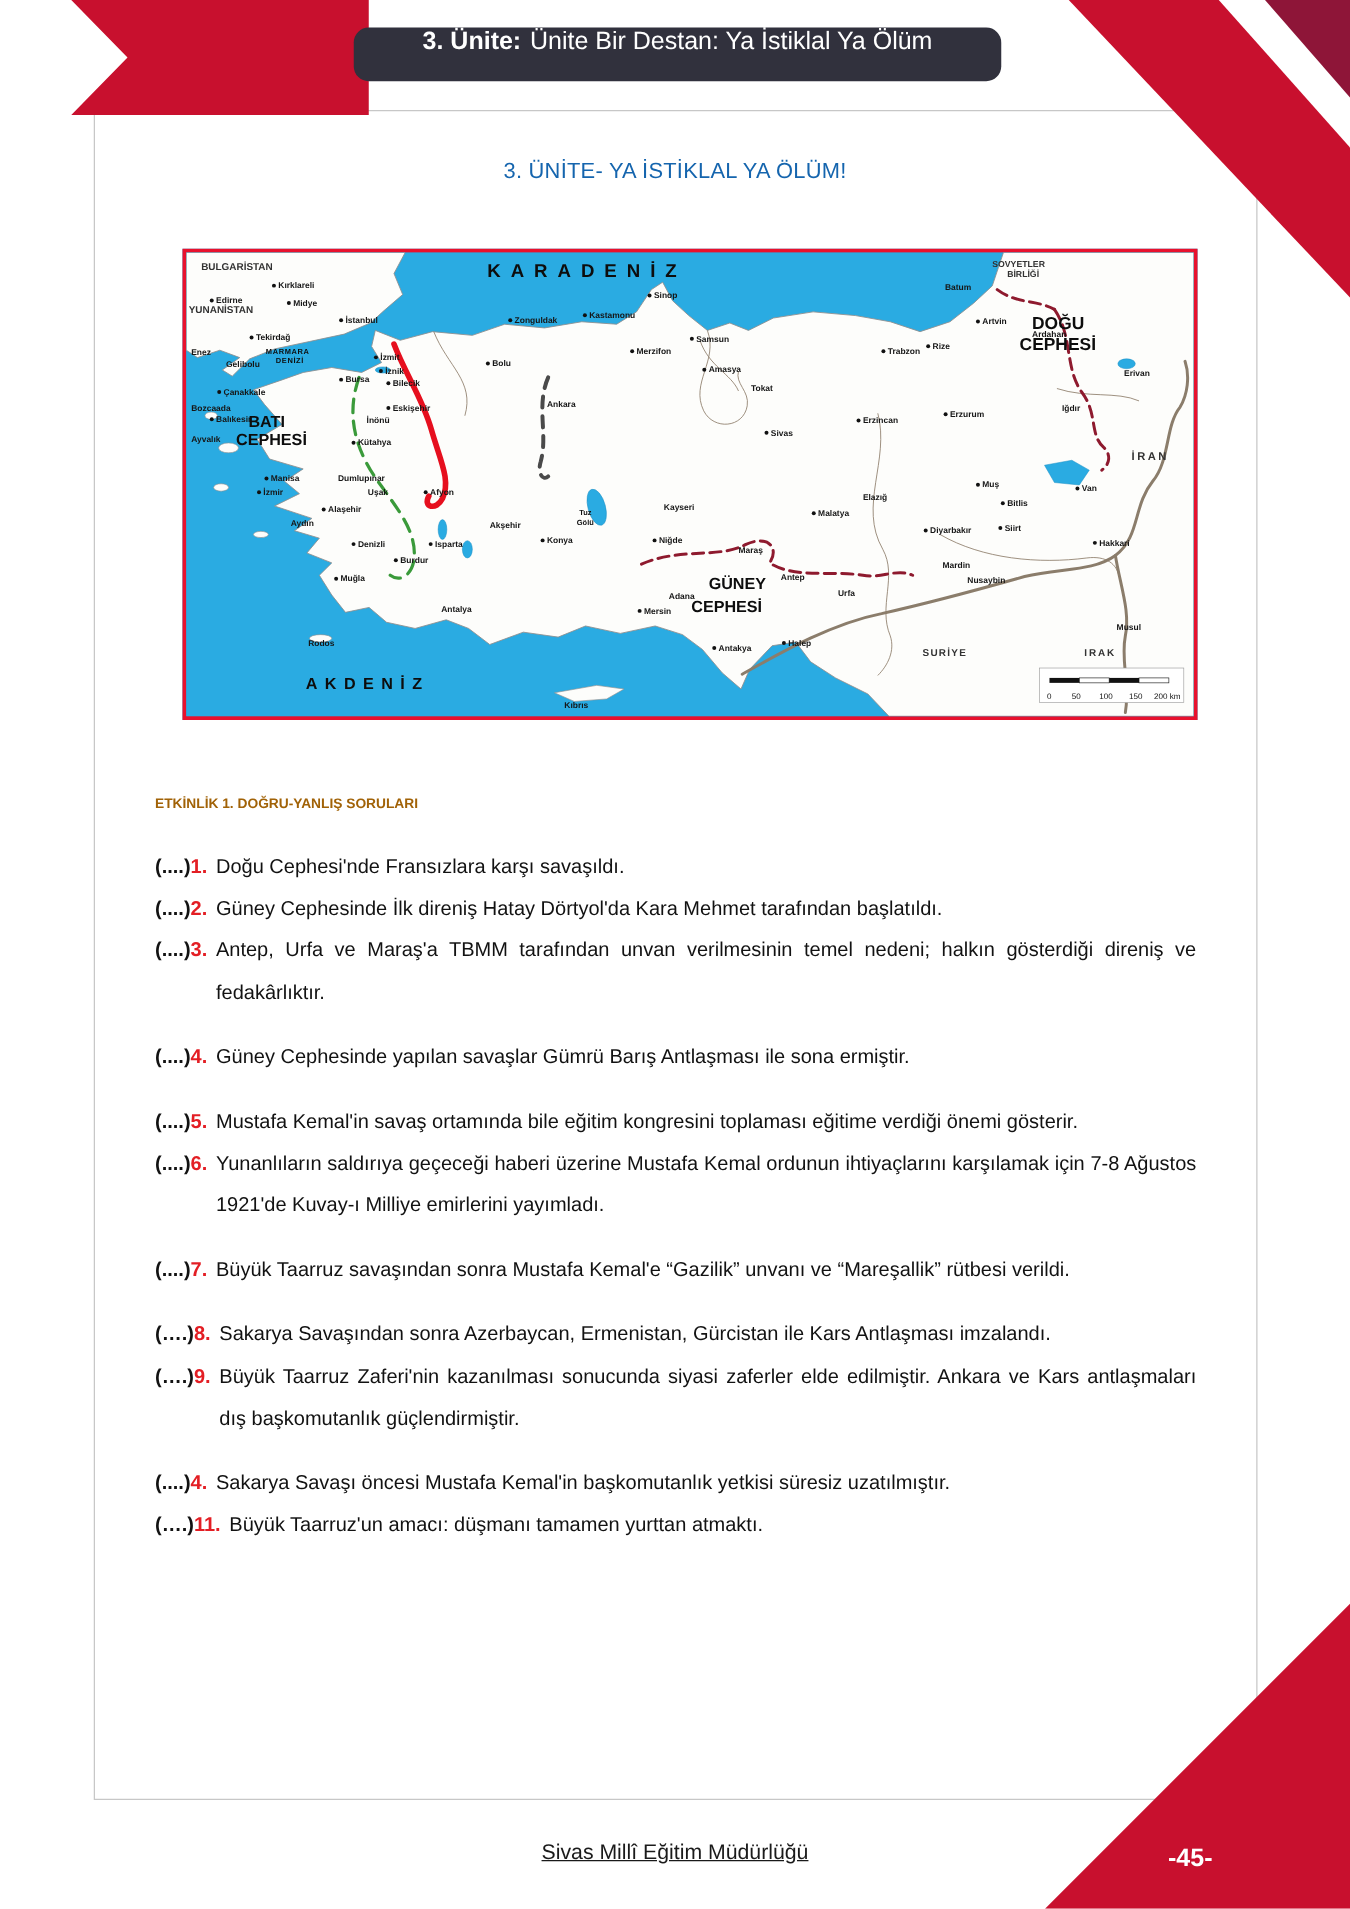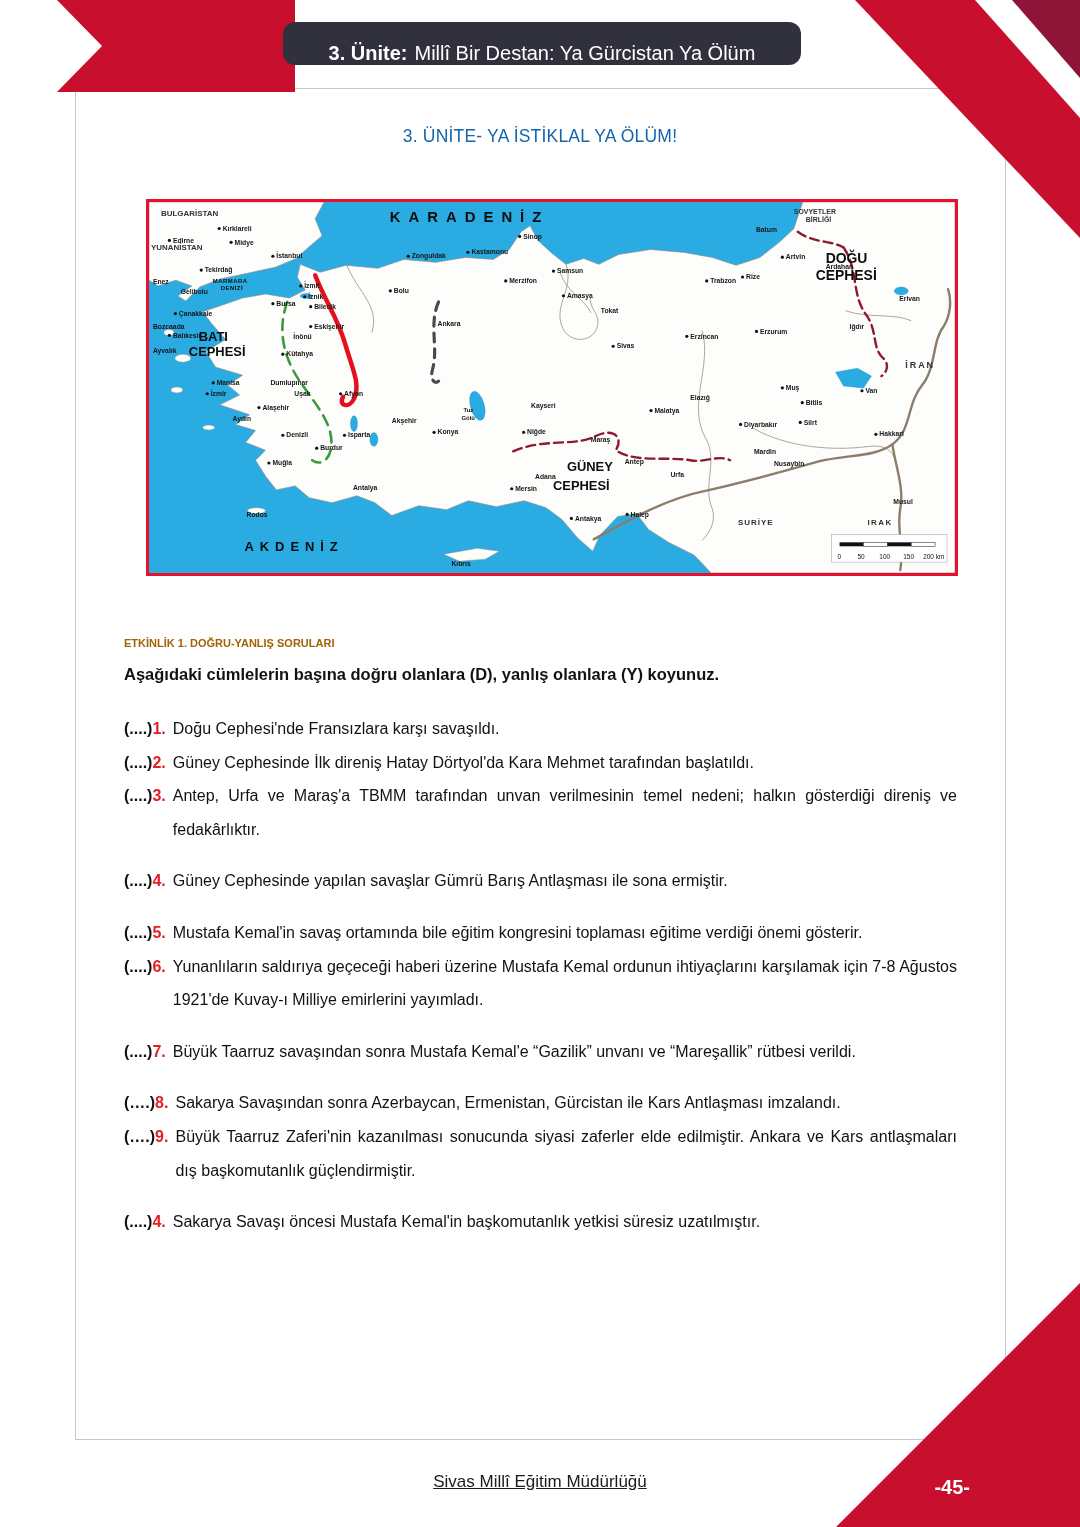--- a/index.html
+++ b/index.html
@@ -14,7 +14,7 @@
   .deco-svg{position:absolute;left:0;top:0;z-index:2;pointer-events:none;}
   .banner{
     position:absolute;left:283px;top:22px;width:518px;height:43px;background:#31313d;
-    border-radius:12px;display:flex;align-items:flex-end;justify-content:center;
+    border-radius:12px;display:flex;align-items:flex-start;justify-content:center;
     color:#fff;font-size:20px;z-index:3;
   }
   .banner .b{font-weight:700;margin-right:7px;}

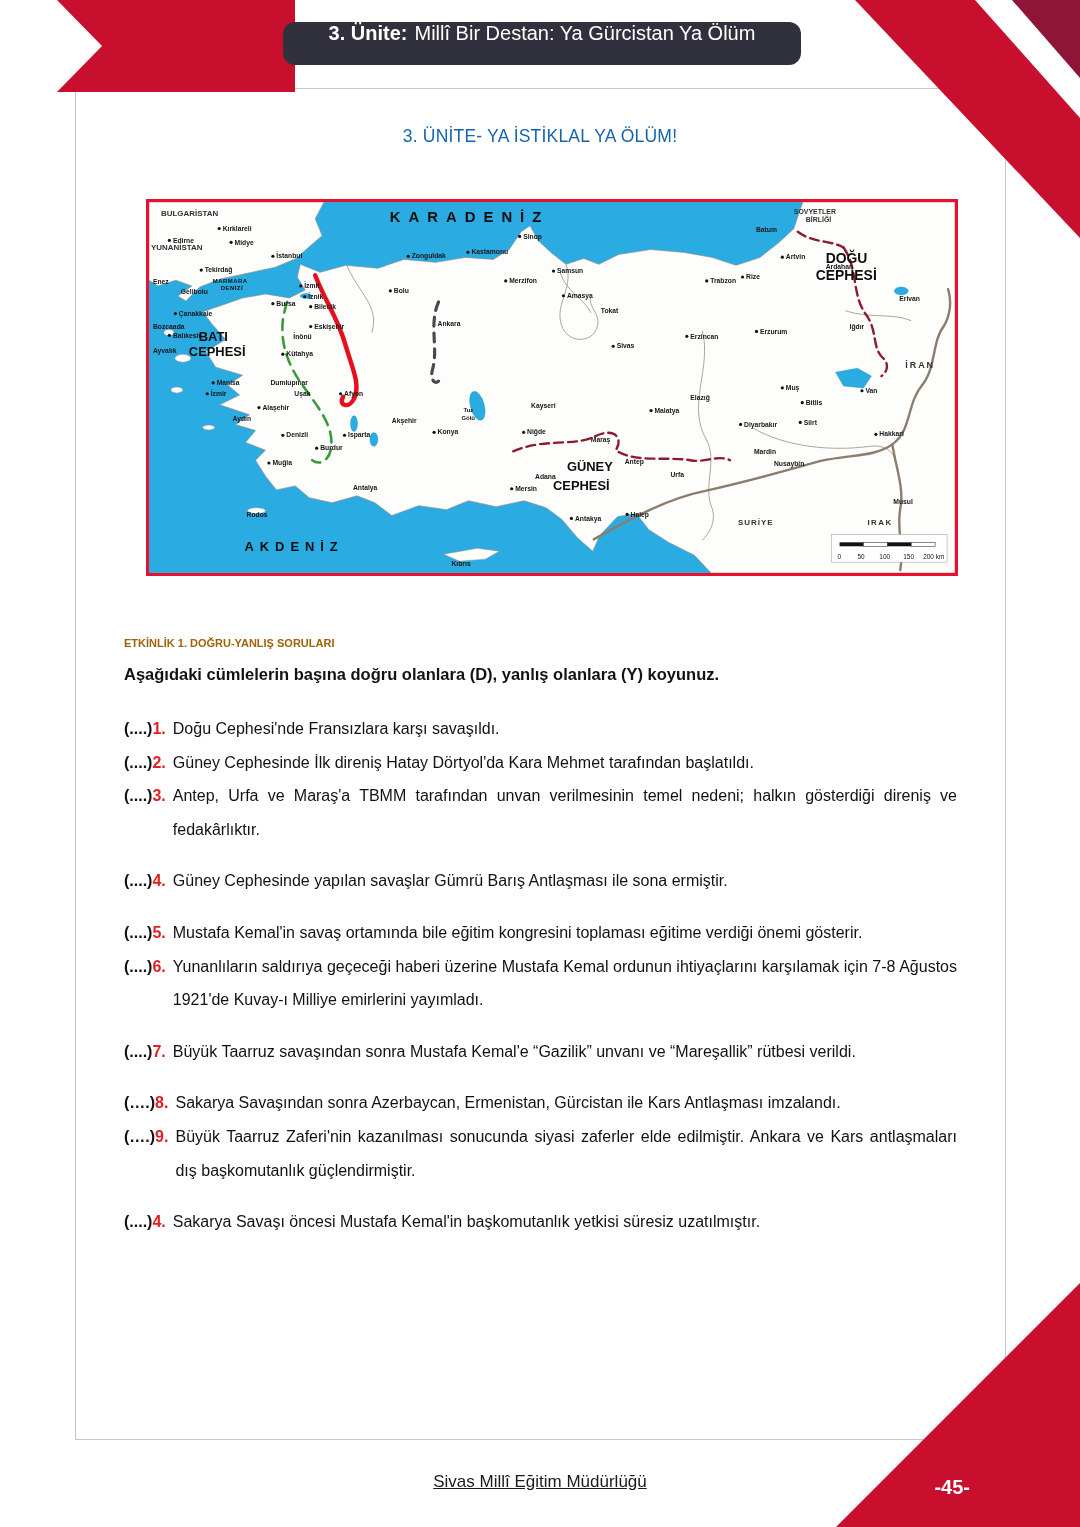--- a/index.html
+++ b/index.html
@@ -72,7 +72,7 @@
 
 <div class="banner">
   <span class="b">3. Ünite:</span>
-  <span>Millî Bir Destan: Ya Gürcistan Ya Ölüm</span>
+  <span>Ünite Bir Destan: Ya İstiklal Ya Ölüm</span>
 </div>
 
 <div class="page-title">3. ÜNİTE- YA İSTİKLAL YA ÖLÜM!</div>

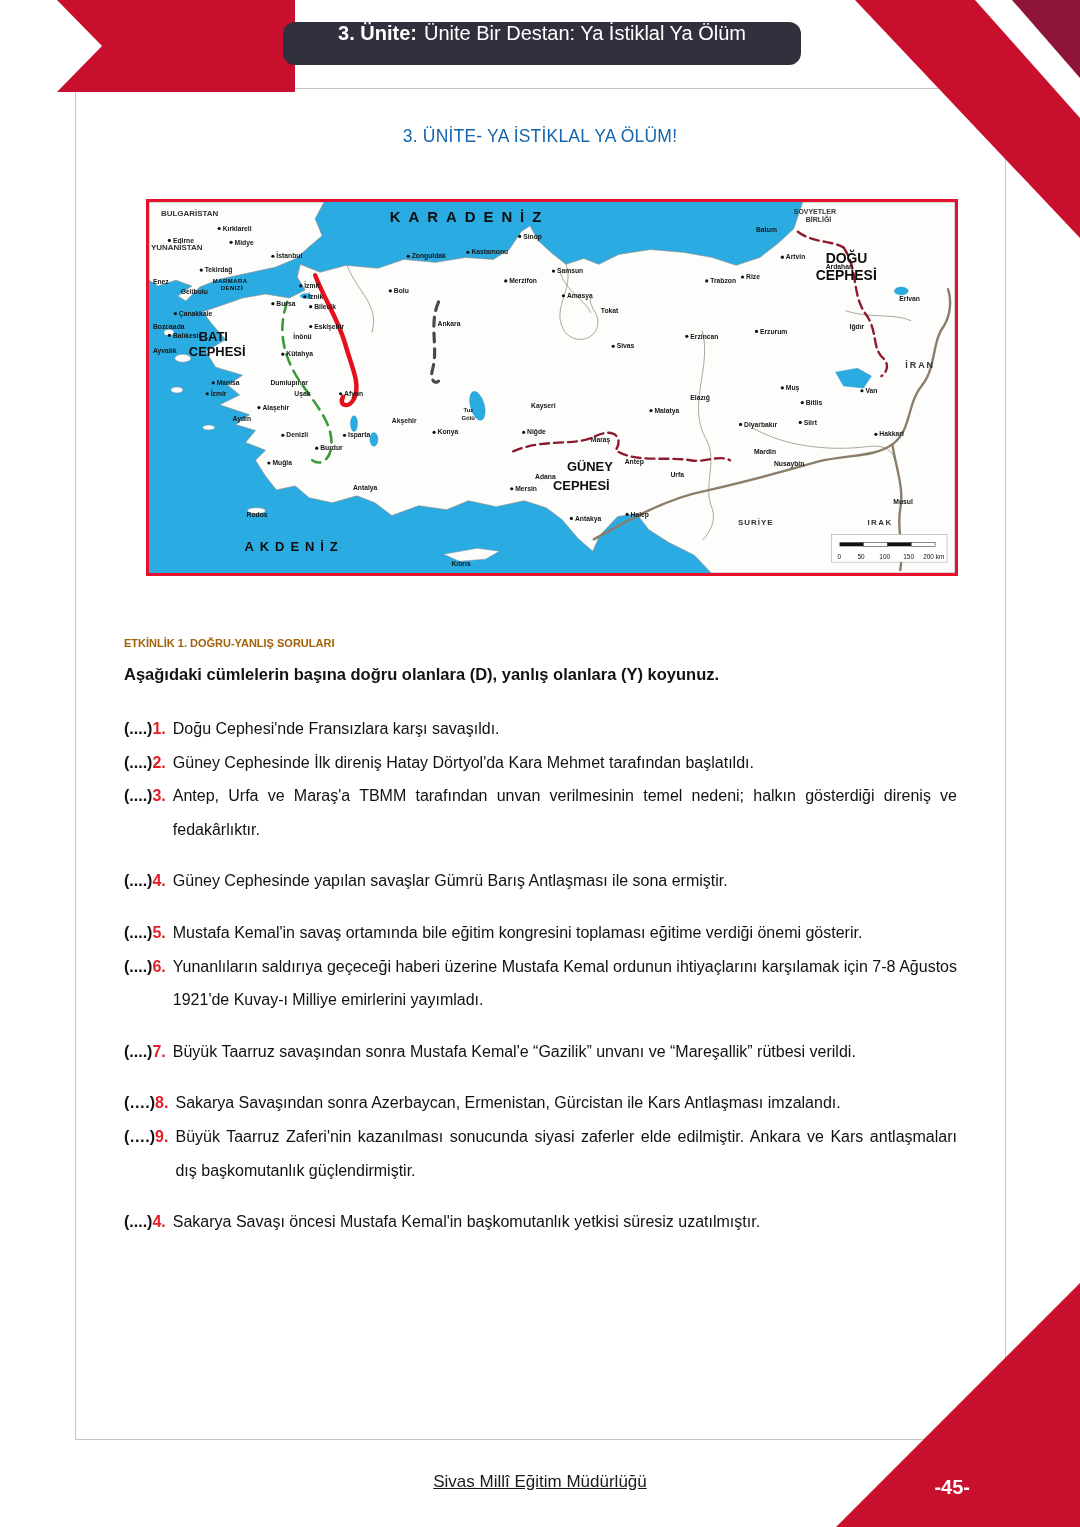--- a/index.html
+++ b/index.html
@@ -275,7 +275,6 @@
 
 <div class="activity">
   <div class="activity-heading">ETKİNLİK 1. DOĞRU-YANLIŞ SORULARI</div>
-  <div class="activity-instruction">Aşağıdaki cümlelerin başına doğru olanlara (D), yanlış olanlara (Y) koyunuz.</div>
   <div class="questions">
       <div class="q">
         <span class="q-head"><span>(....)</span><span class="q-num">1.</span></span>

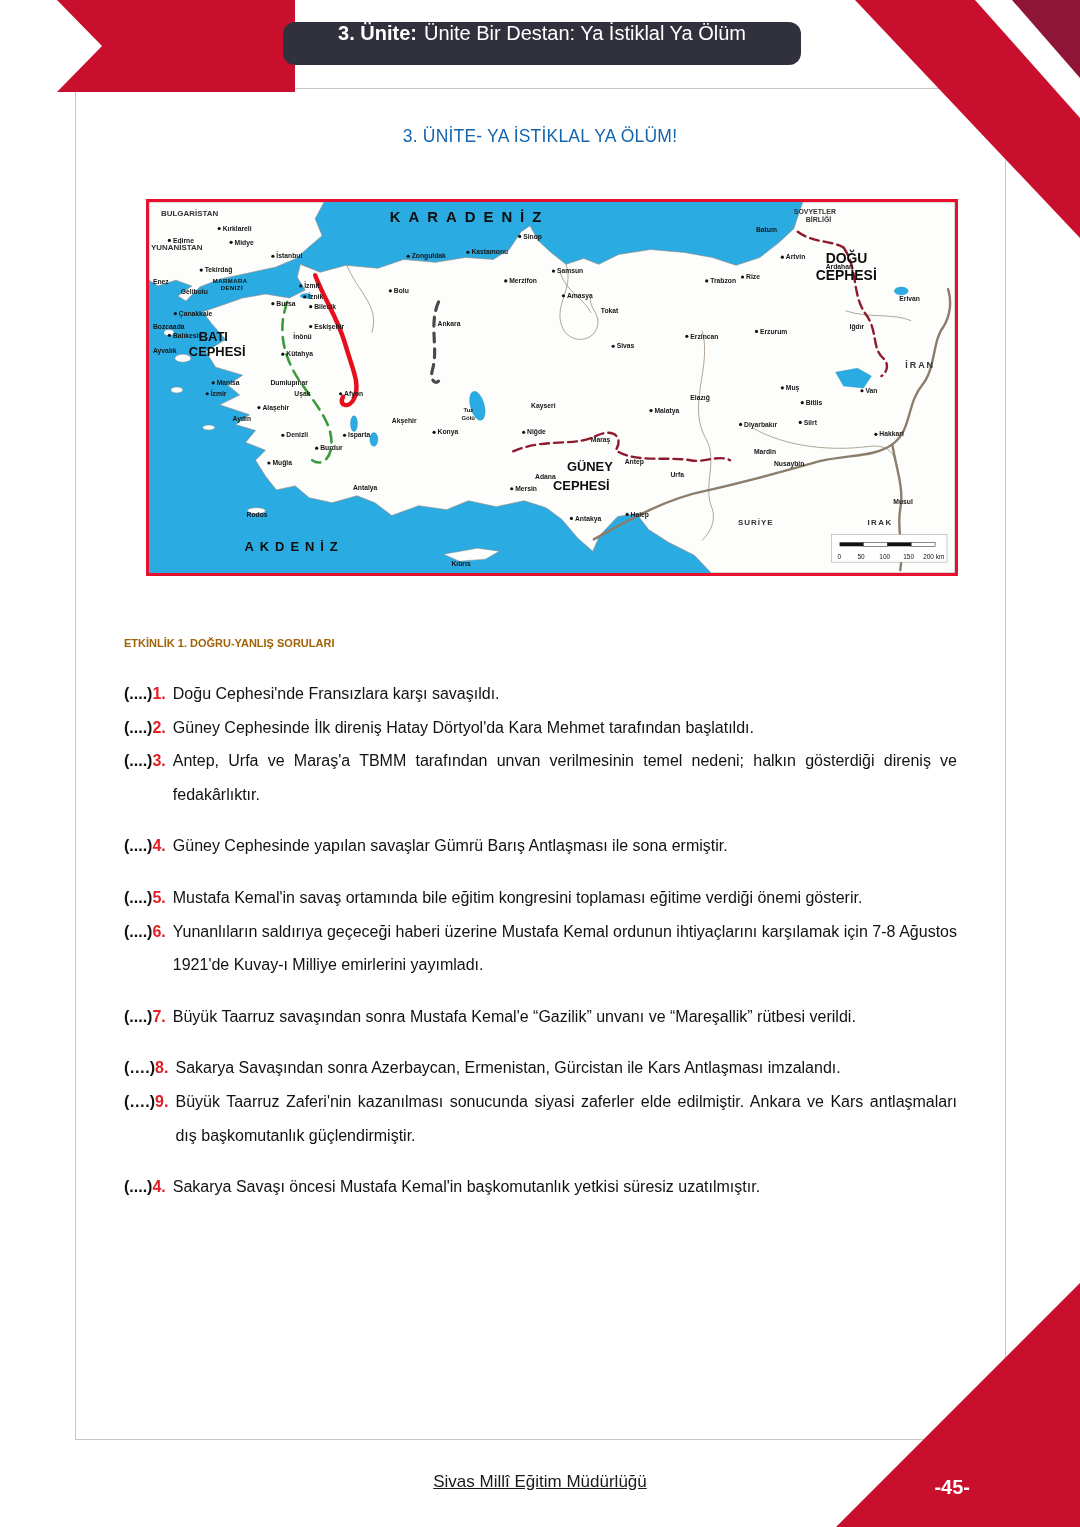--- a/index.html
+++ b/index.html
@@ -316,6 +316,10 @@
         <span class="q-head"><span>(....)</span><span class="q-num">4.</span></span>
         <span class="q-text">Sakarya Savaşı öncesi Mustafa Kemal'in başkomutanlık yetkisi süresiz uzatılmıştır.</span>
       </div>
+      <div class="q">
+        <span class="q-head"><span>(….)</span><span class="q-num">11.</span></span>
+        <span class="q-text">Büyük Taarruz'un amacı: düşmanı tamamen yurttan atmaktı.</span>
+      </div>
     </div>
 </div>
 

